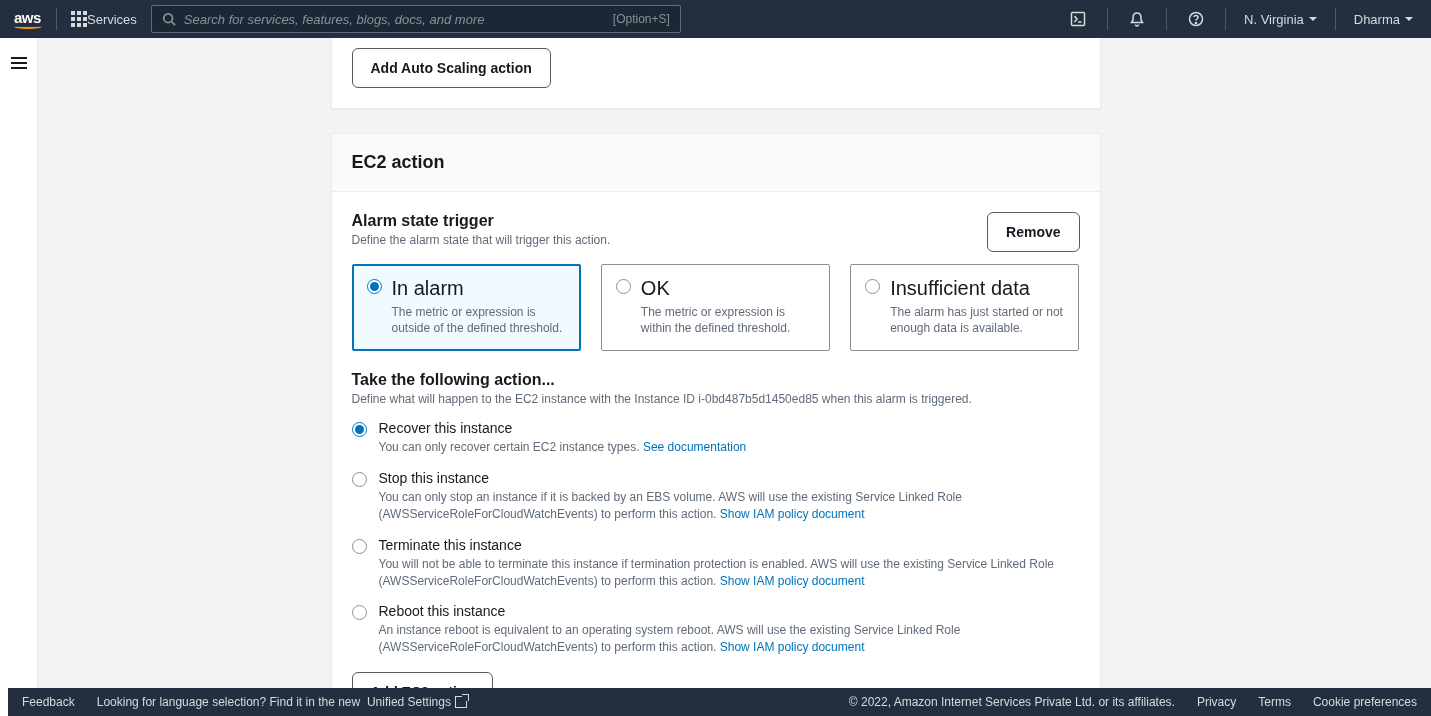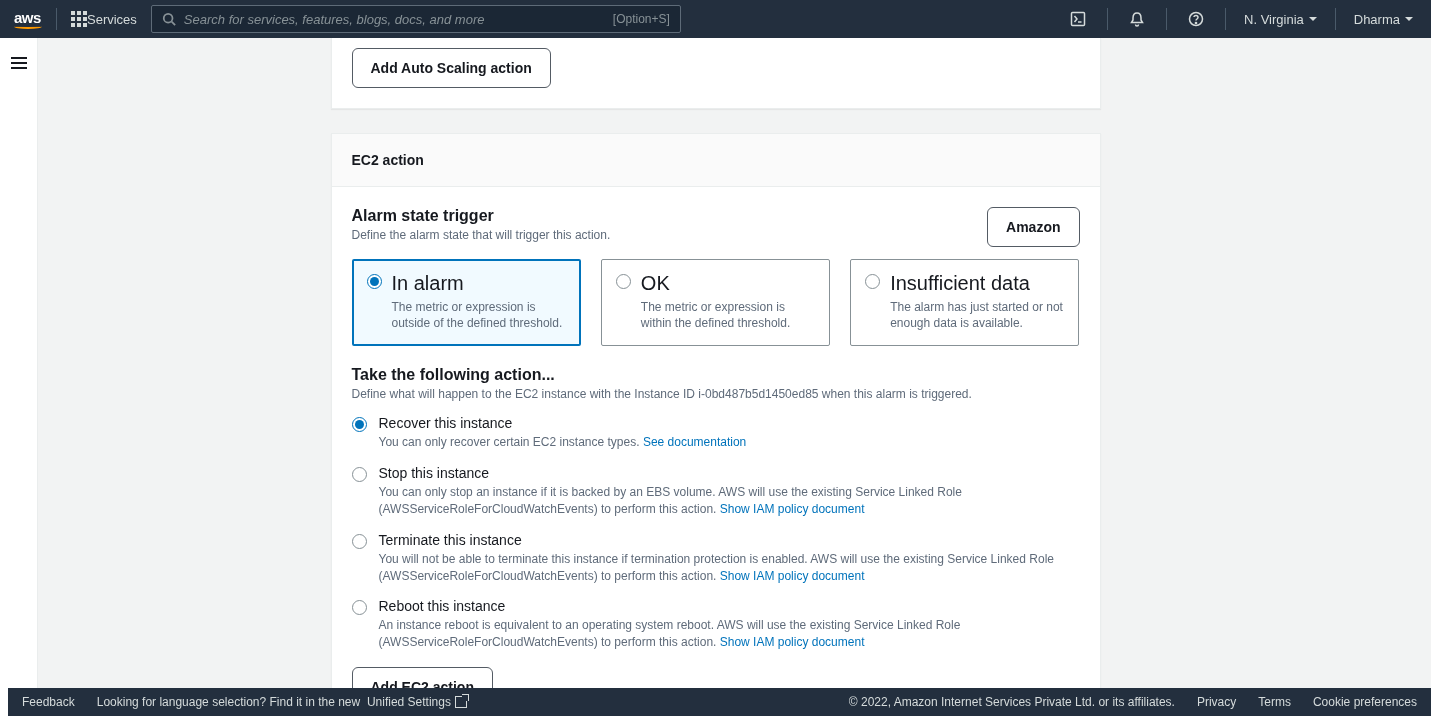--- a/index.html
+++ b/index.html
@@ -91,7 +91,7 @@
     border-bottom: 1px solid #eaeded;
     background: #fafafa;
   }
-  .card-title { font-size:14px; font-weight:700; }
+  .card-title { font-size:18px; font-weight:700; }
   .card-body { padding: 20px; }
 
   .section-head { display:flex; justify-content:space-between; align-items:flex-start; margin-bottom:12px;}

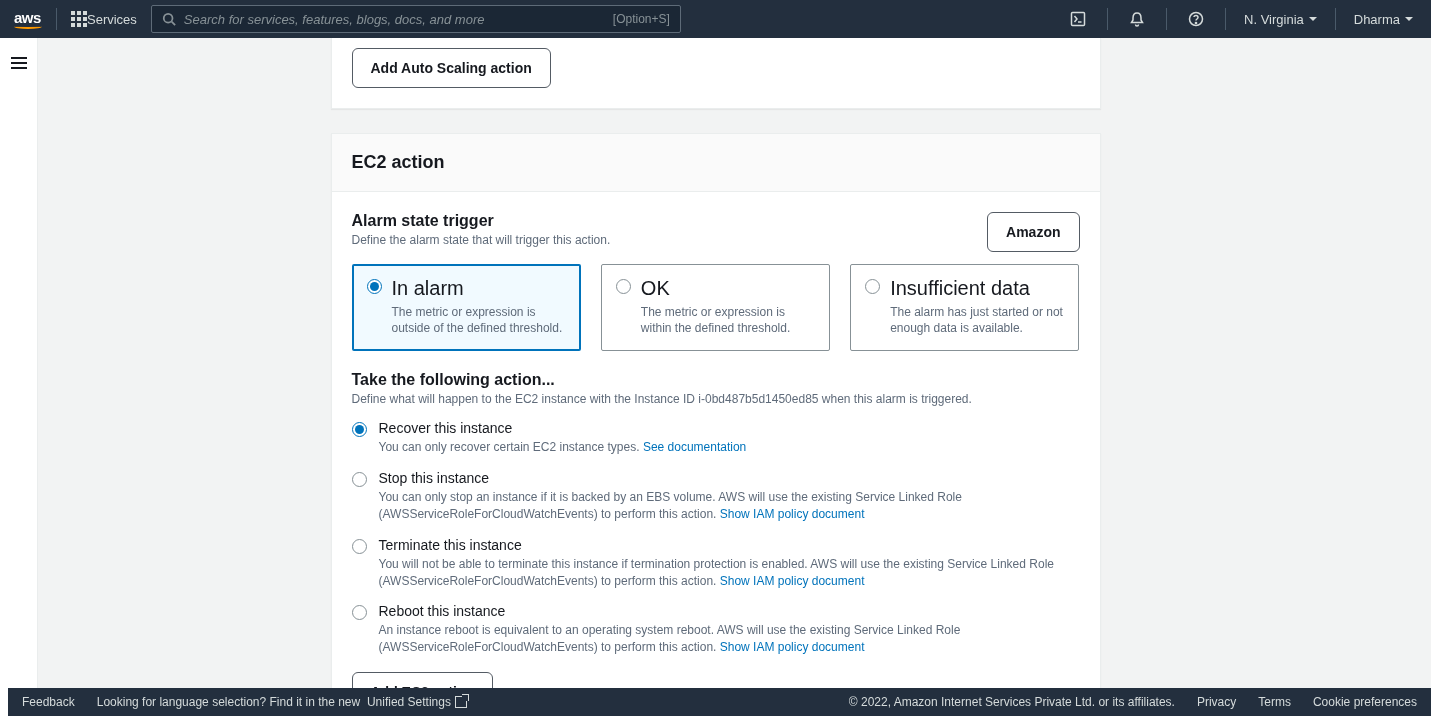--- a/index.html
+++ b/index.html
@@ -234,7 +234,7 @@
               <div class="sec-title">Alarm state trigger</div>
               <div class="sec-desc">Define the alarm state that will trigger this action.</div>
             </div>
-            <button class="btn">Amazon</button>
+            <button class="btn">Remove</button>
           </div>
 
           <div class="tile-row" id="tile-row">

